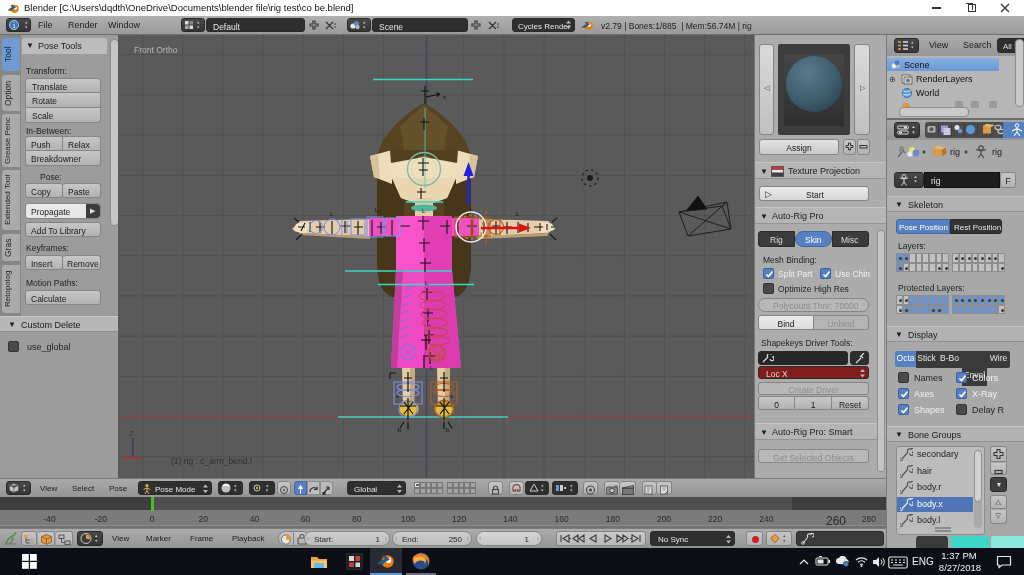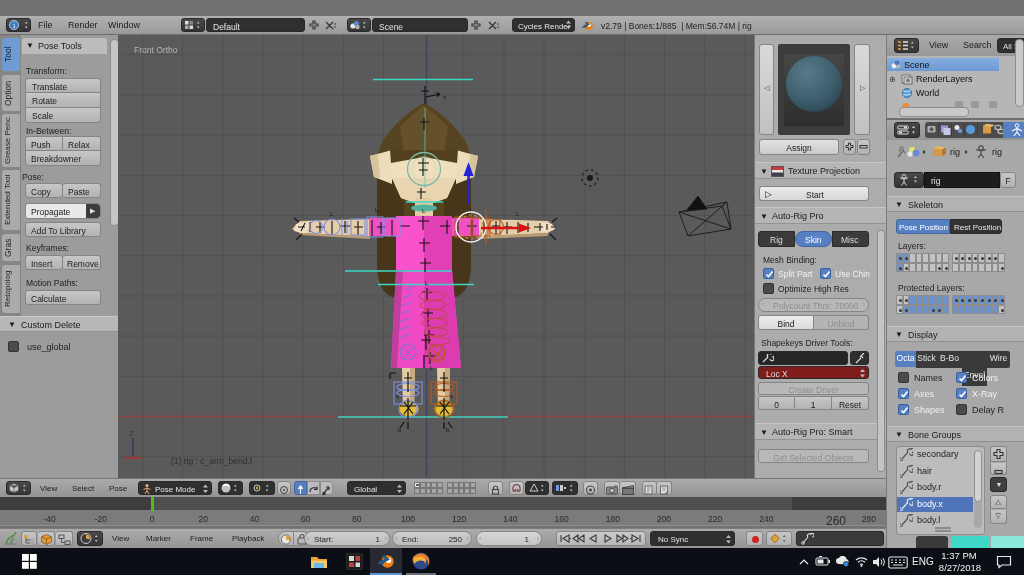--- a/index.html
+++ b/index.html
@@ -22,6 +22,20 @@
 <body>
 <div id="stage">
 
+  <div class="abs" id="titlebar" style="left:0;top:0;width:1024px;height:16px;background:#ffffff;">
+    <svg class="abs" style="left:7px;top:2px;" width="13" height="13" viewBox="0 0 13 13">
+      <circle cx="7.6" cy="6.8" r="4.1" fill="#e87d0d"></circle>
+      <circle cx="8.3" cy="6.1" r="1.7" fill="#fff"></circle>
+      <path d="M0.5 8.5 Q3 5.5 6 5.2 L3.5 3.2 L5.5 2.8 L9 5.5 Q6 6.5 4.5 8.8 Z" fill="#265787"></path>
+    </svg>
+    <div class="abs" style="left:24px;top:2px;font-size:9.5px;color:#101010;">Blender [C:\Users\dqdth\OneDrive\Documents\blender file\rig test\co be.blend]</div>
+    <div class="abs" style="left:932px;top:7px;width:9px;height:1.5px;background:#333;"></div>
+    <div class="abs" style="left:968px;top:4px;width:6px;height:6px;border:1.2px solid #333;"></div>
+    <div class="abs" style="left:966px;top:3px;width:6px;height:6px;border:1.2px solid #333;border-bottom:none;border-left:none;"></div>
+    <svg class="abs" style="left:1000px;top:3px;" width="10" height="10" viewBox="0 0 10 10">
+      <path d="M1 1 L9 9 M9 1 L1 9" stroke="#333" stroke-width="1.3"></path>
+    </svg>
+  </div>
 
   <div class="abs" id="infoheader" style="left:0;top:16px;width:1024px;height:19px;
        background:linear-gradient(#b0b0b0,#9a9a9a);border-bottom:1px solid #6e6e6e;box-sizing:border-box;">

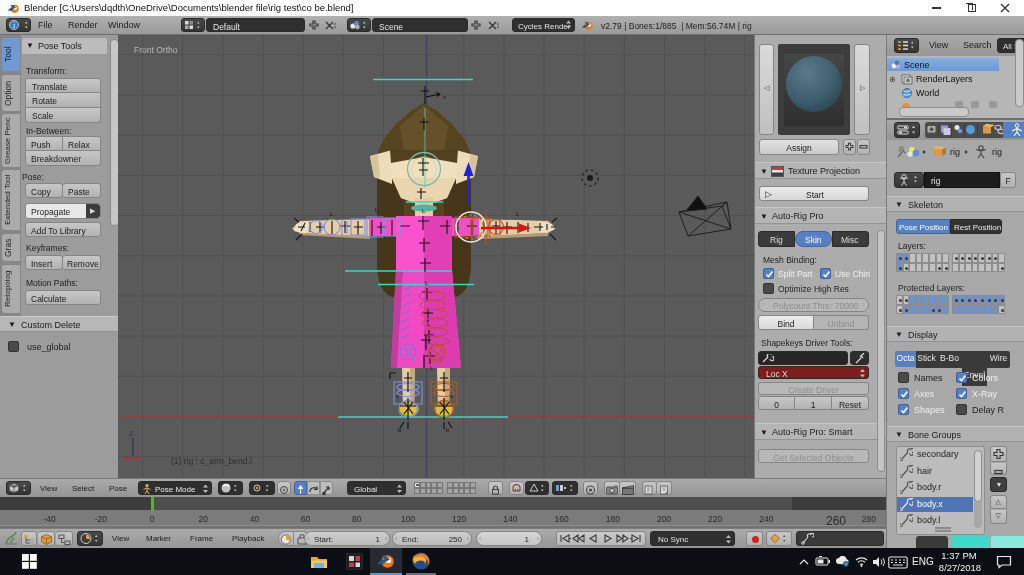--- a/index.html
+++ b/index.html
@@ -130,7 +130,7 @@
     <div class="btn" style="left:25px;top:101px;width:38px;height:15px;font-size:8.5px;padding-top:2.5px;text-align:left;padding-left:5px;border-radius:3px 0 0 0;">Push</div>
     <div class="btn" style="left:63px;top:101px;width:38px;height:15px;font-size:8.5px;padding-top:2.5px;text-align:left;padding-left:5px;border-radius:0 3px 0 0;border-left:none;">Relax</div>
     <div class="btn" style="left:25px;top:116px;width:76px;height:15px;font-size:8.5px;padding-top:2.5px;text-align:left;padding-left:5px;border-radius:0 0 3px 3px;border-top:none;">Breakdowner</div>
-    <div class="lbl" style="left:22px;top:137px;font-size:8.5px;">Pose:</div>
+    <div class="lbl" style="left:40px;top:137px;font-size:8.5px;">Pose:</div>
     <div class="btn" style="left:25px;top:148px;width:38px;height:15px;font-size:8.5px;padding-top:2.5px;text-align:left;padding-left:5px;">Copy</div>
     <div class="btn" style="left:63px;top:148px;width:38px;height:15px;font-size:8.5px;padding-top:2.5px;text-align:left;padding-left:5px;border-left:none;">Paste</div>
     <div class="btn" style="left:25px;top:168px;width:76px;height:16px;font-size:8.5px;padding-top:3px;text-align:left;padding-left:5px;background:#e8e8e8;">Propagate

